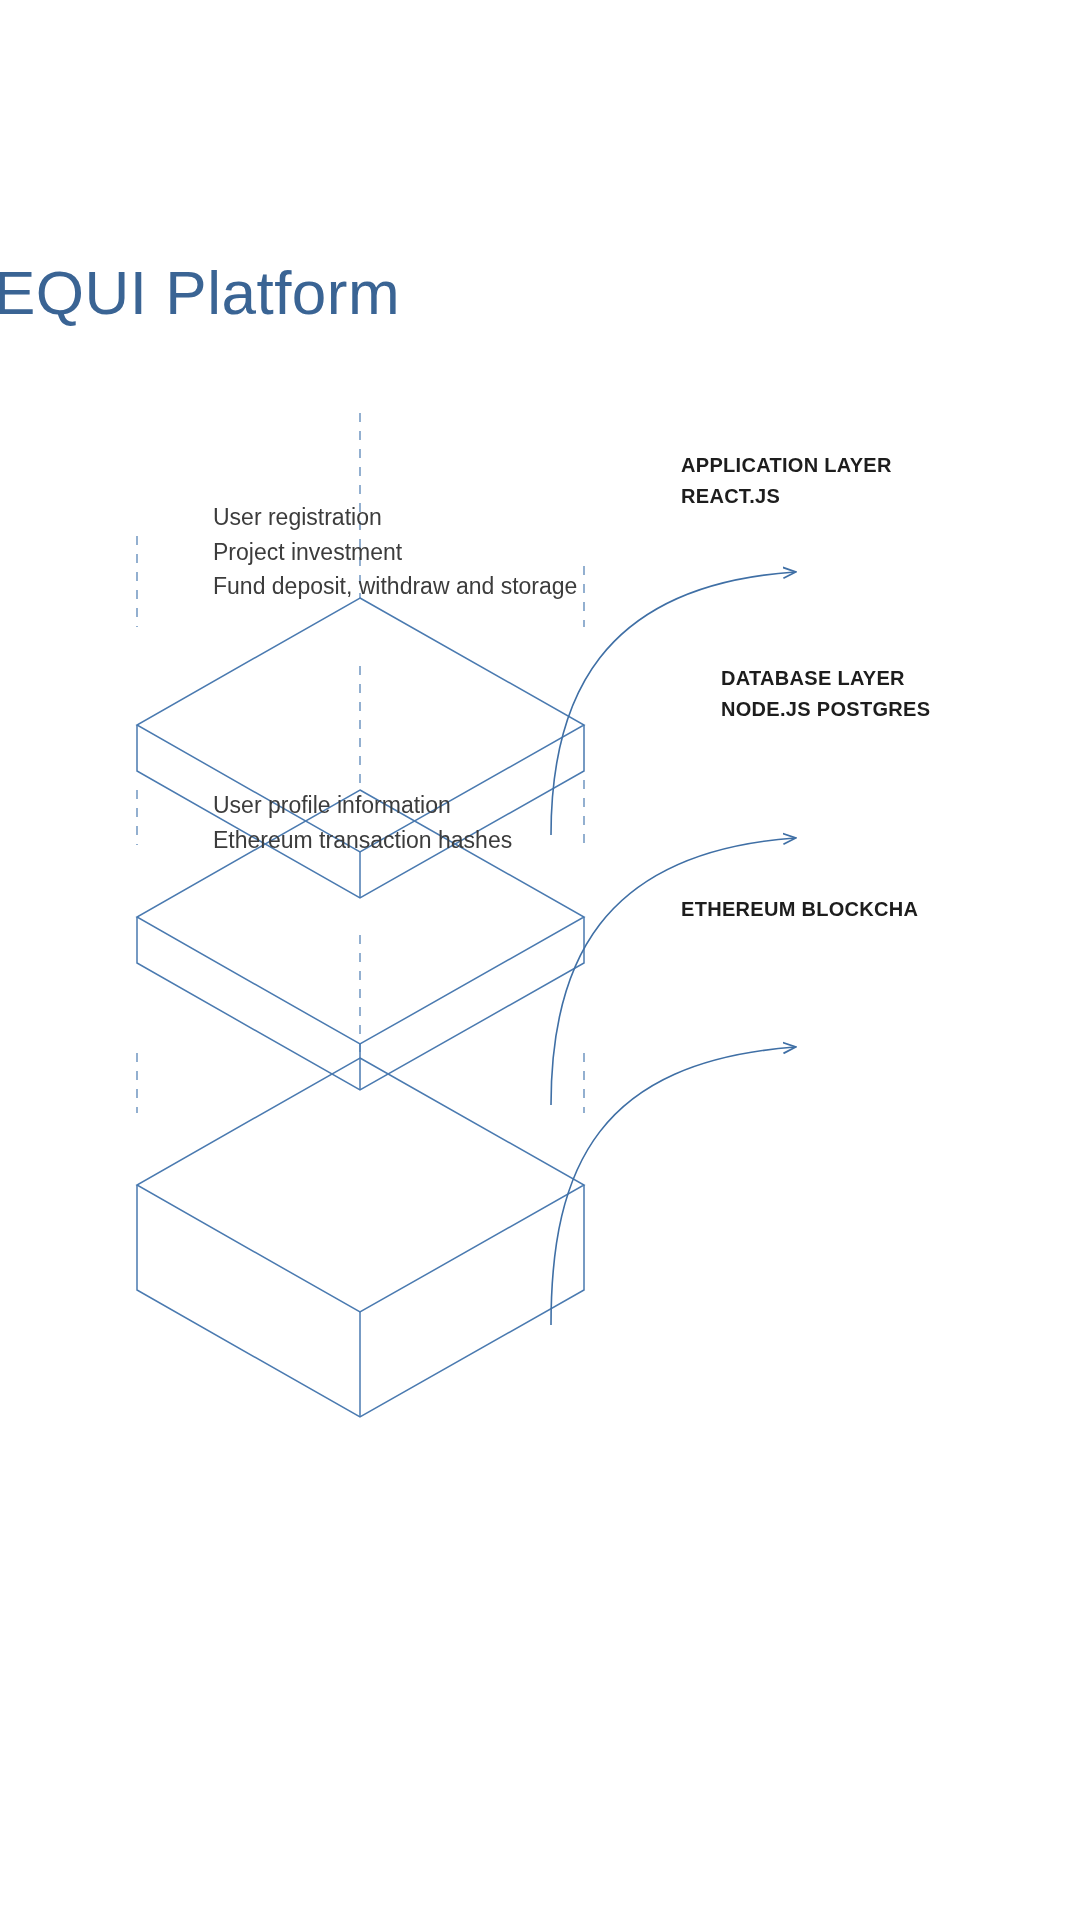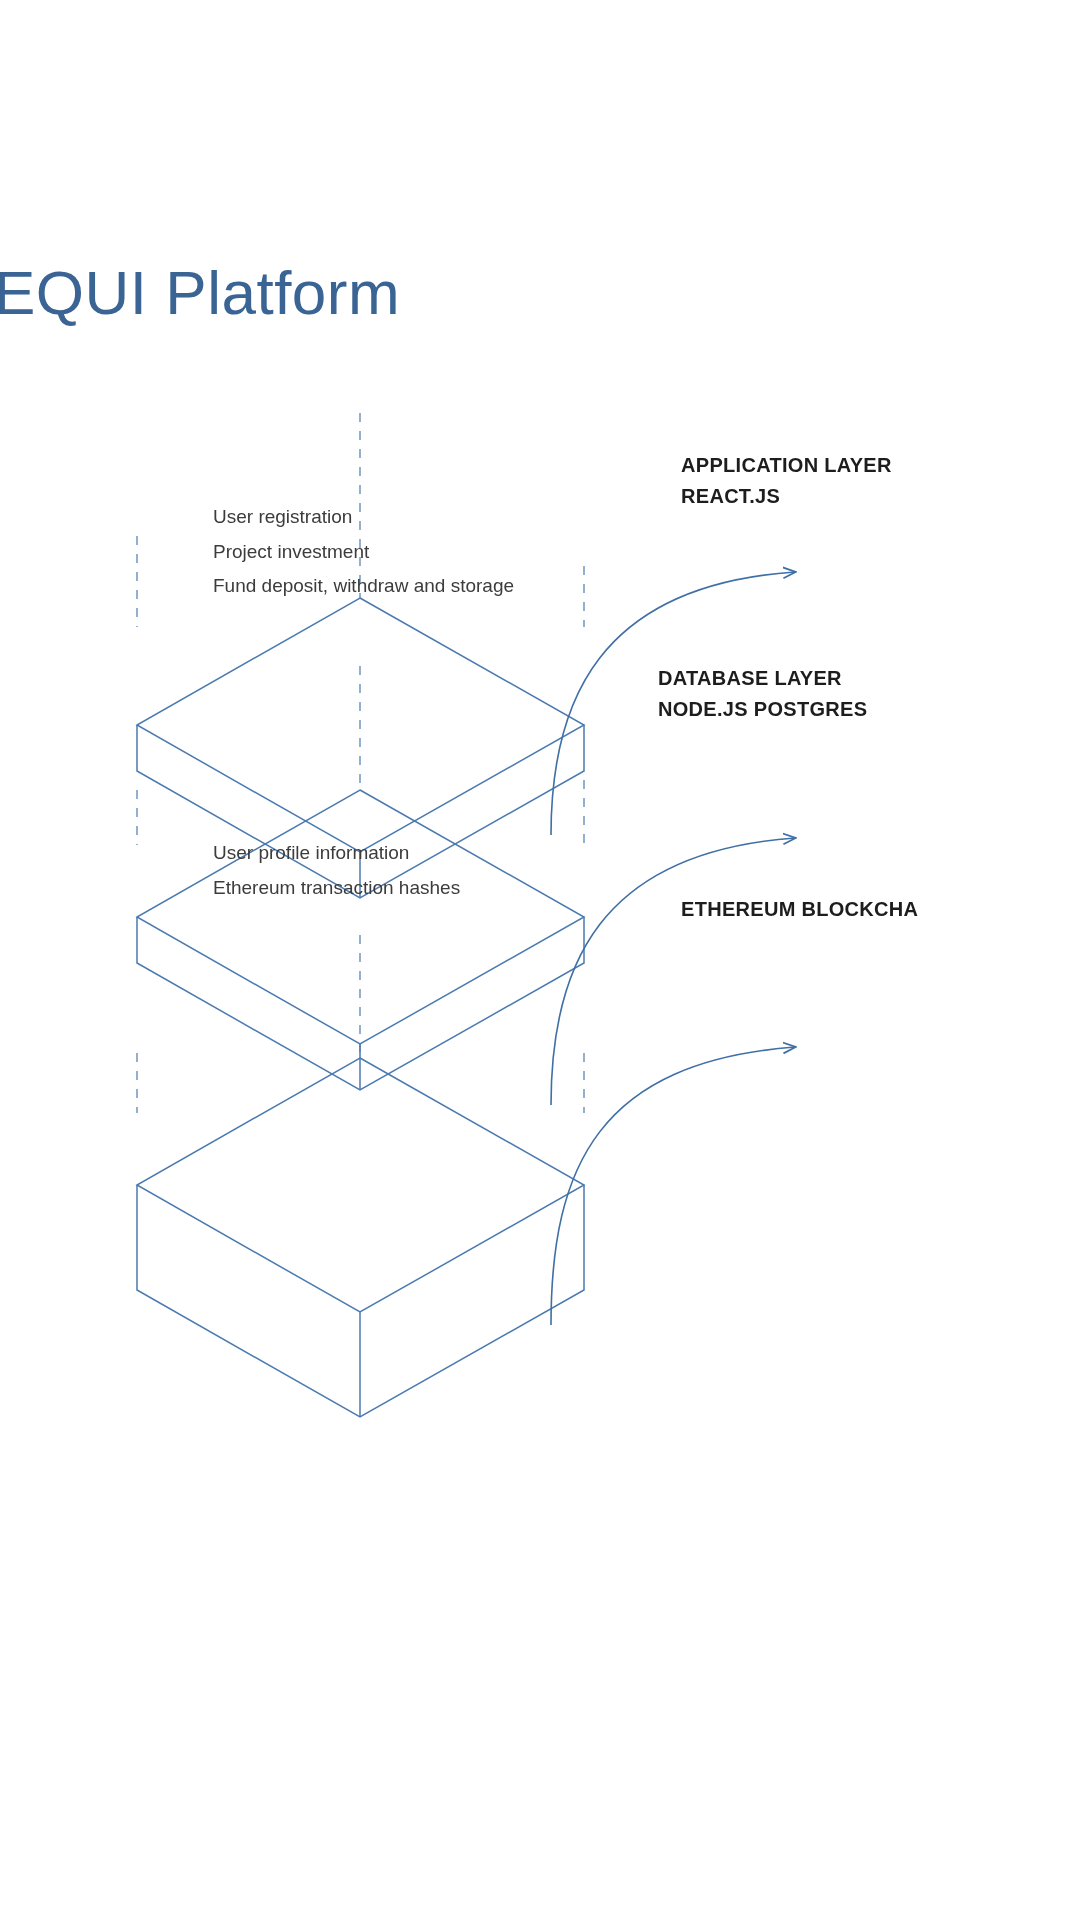--- a/index.html
+++ b/index.html
@@ -15,7 +15,7 @@
   #diagram{position:absolute; left:0; top:0; width:1080px; height:1920px;}
 
   .layer-text{
-    position:absolute; color:#3c3c3c; font-size:19px; line-height:34.5px;
+    position:absolute; color:#3c3c3c; font-size:23px; line-height:34.5px;
     white-space:nowrap; font-weight:400;
   }
   #text-layer-1{left:213px; top:500px;}

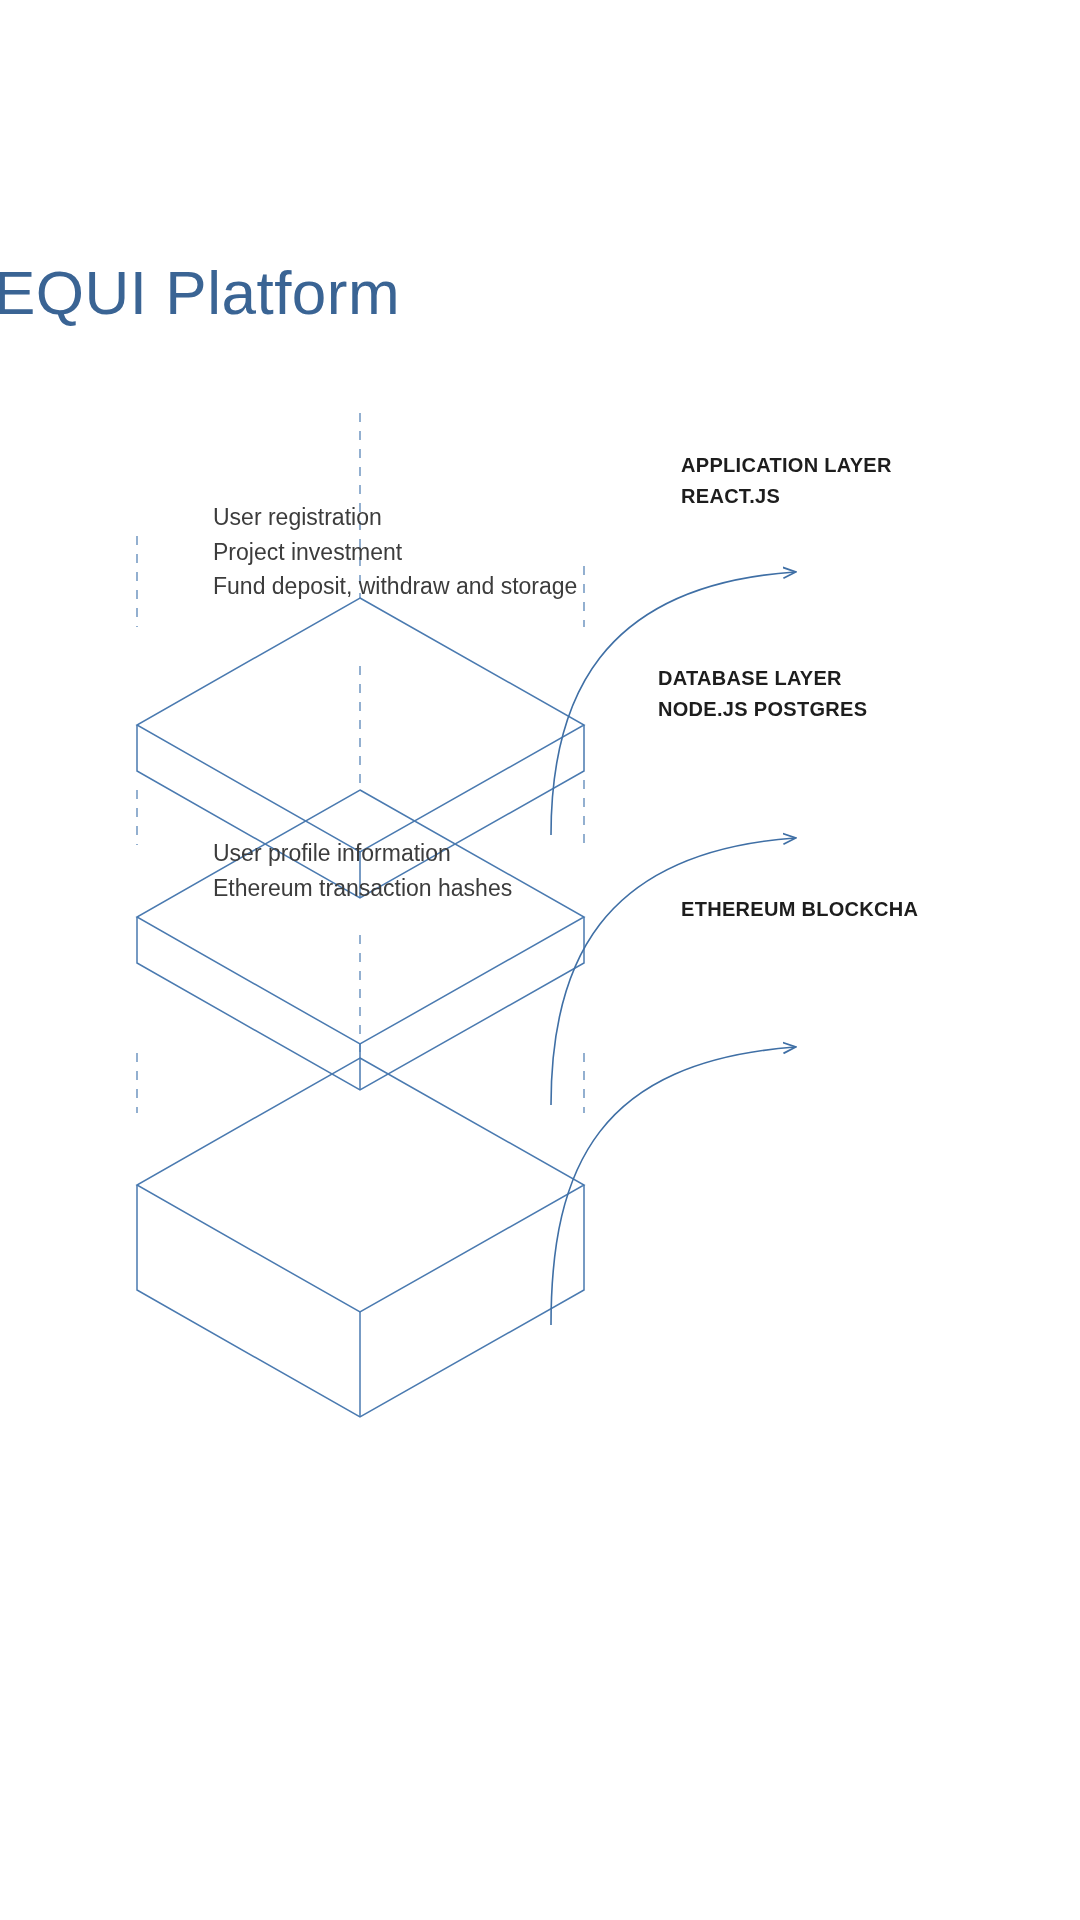--- a/index.html
+++ b/index.html
@@ -27,7 +27,7 @@
     line-height:31px; letter-spacing:0.3px; white-space:nowrap;
   }
   #label-application{left:681px; top:450px;}
-  #label-database{left:658px; top:663px;}
+  #label-database{left:721px; top:663px;}
   #label-blockchain{left:681px; top:894px;}
 </style>
 </head>

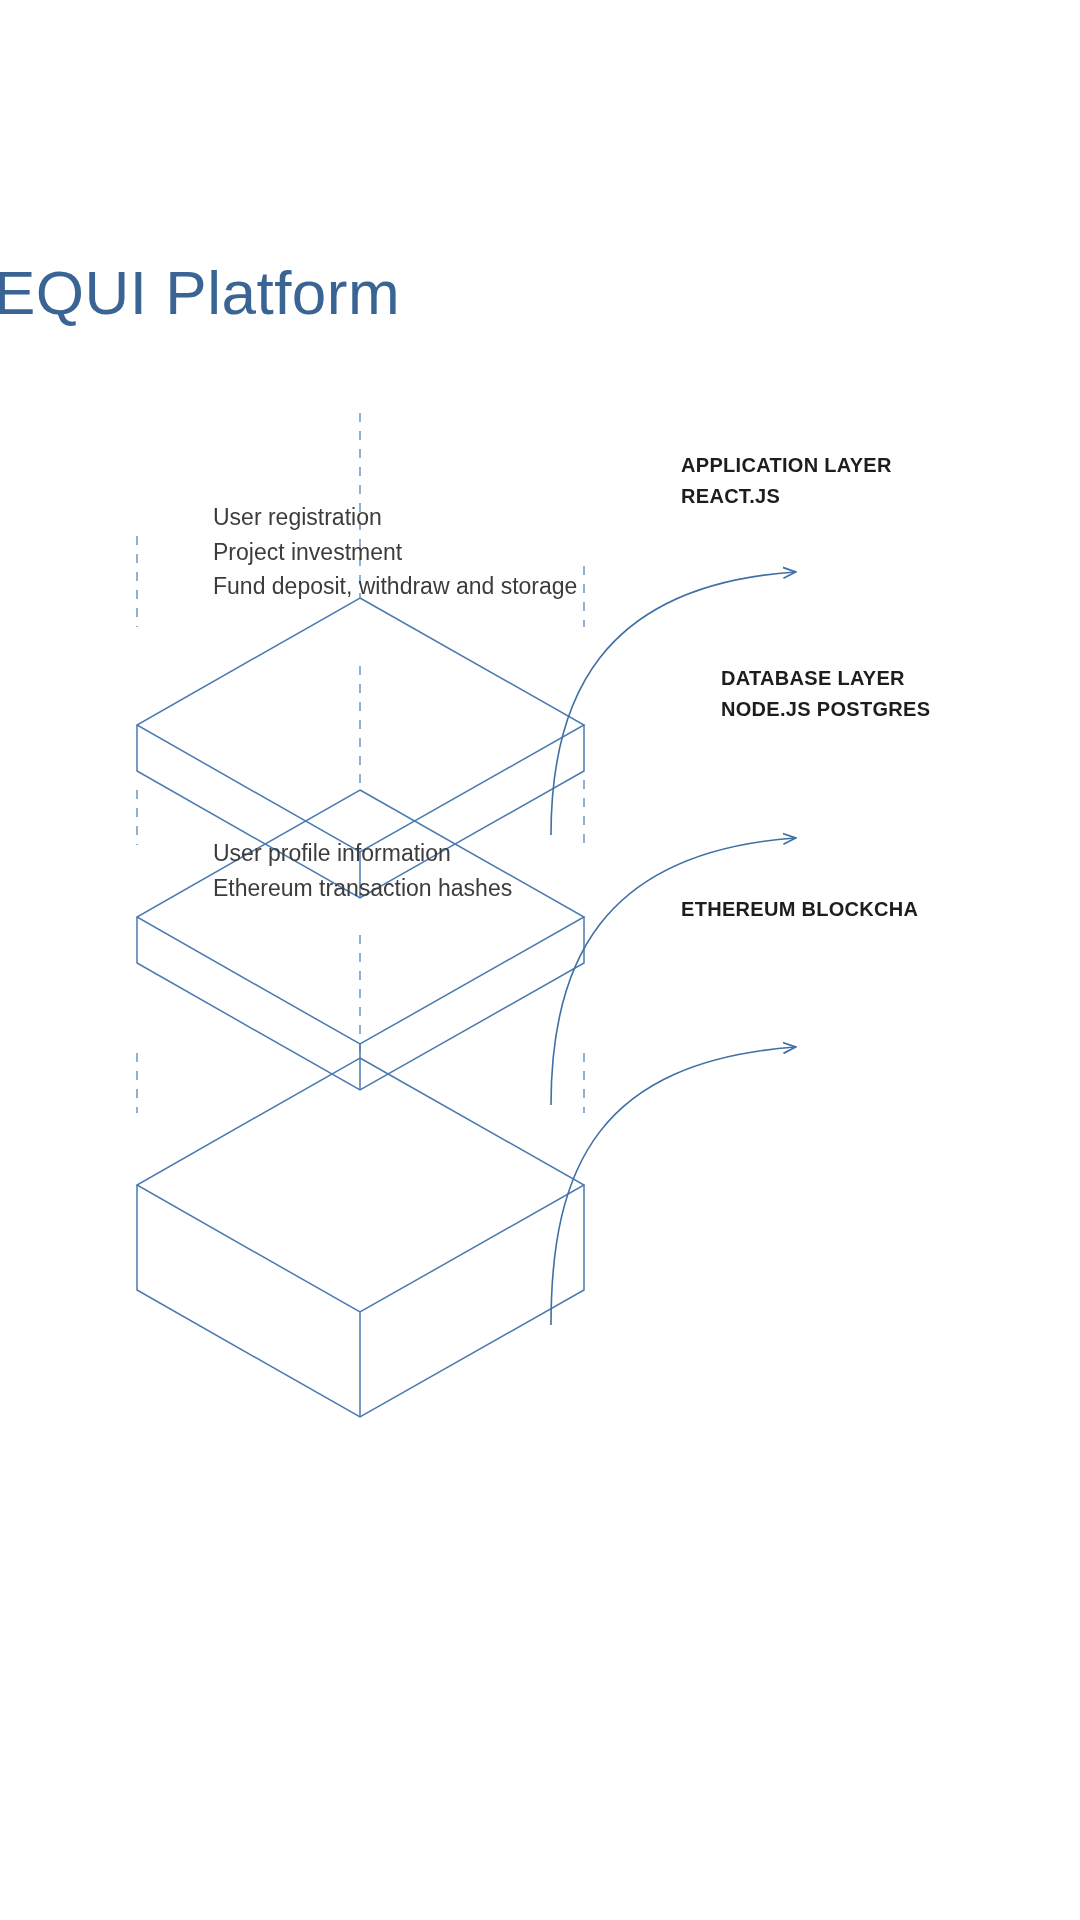--- a/index.html
+++ b/index.html
@@ -19,7 +19,7 @@
     white-space:nowrap; font-weight:400;
   }
   #text-layer-1{left:213px; top:500px;}
-  #text-layer-2{left:213px; top:788px;margin-top:48px;}
+  #text-layer-2{left:213px; top:788px;}
   #text-layer-3{left:213px; top:1056px;}
 
   .side-label{

